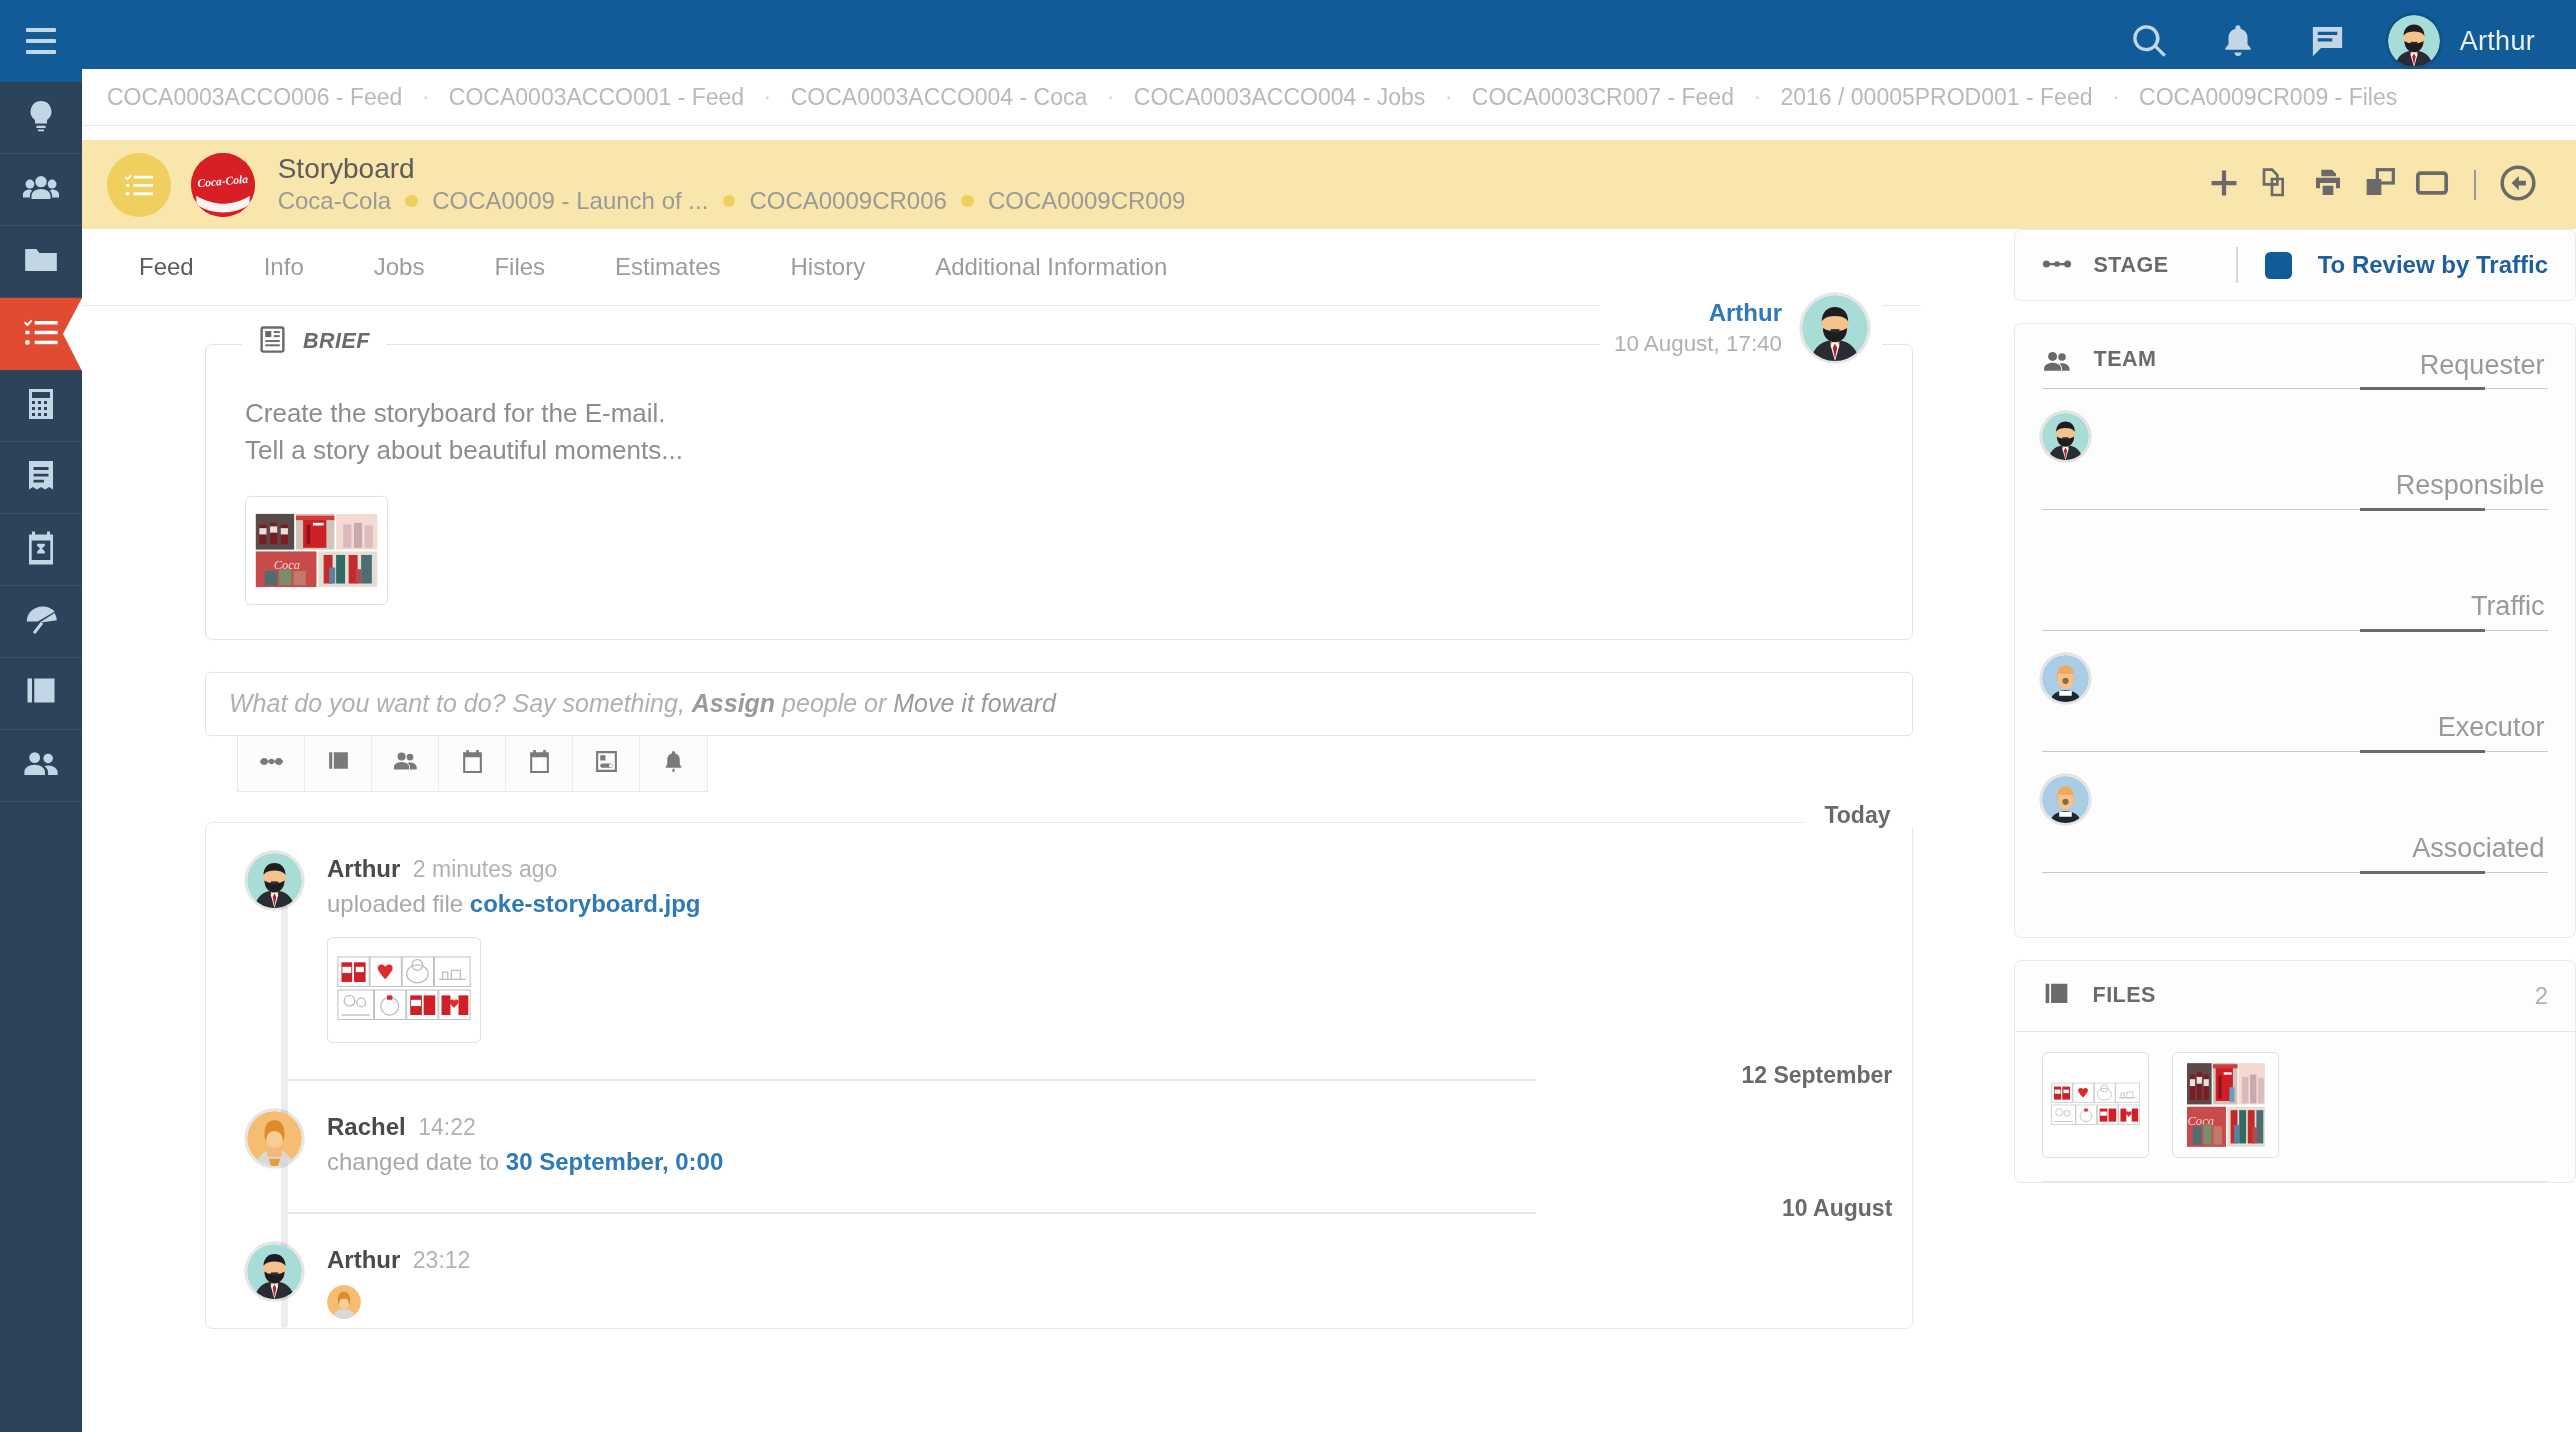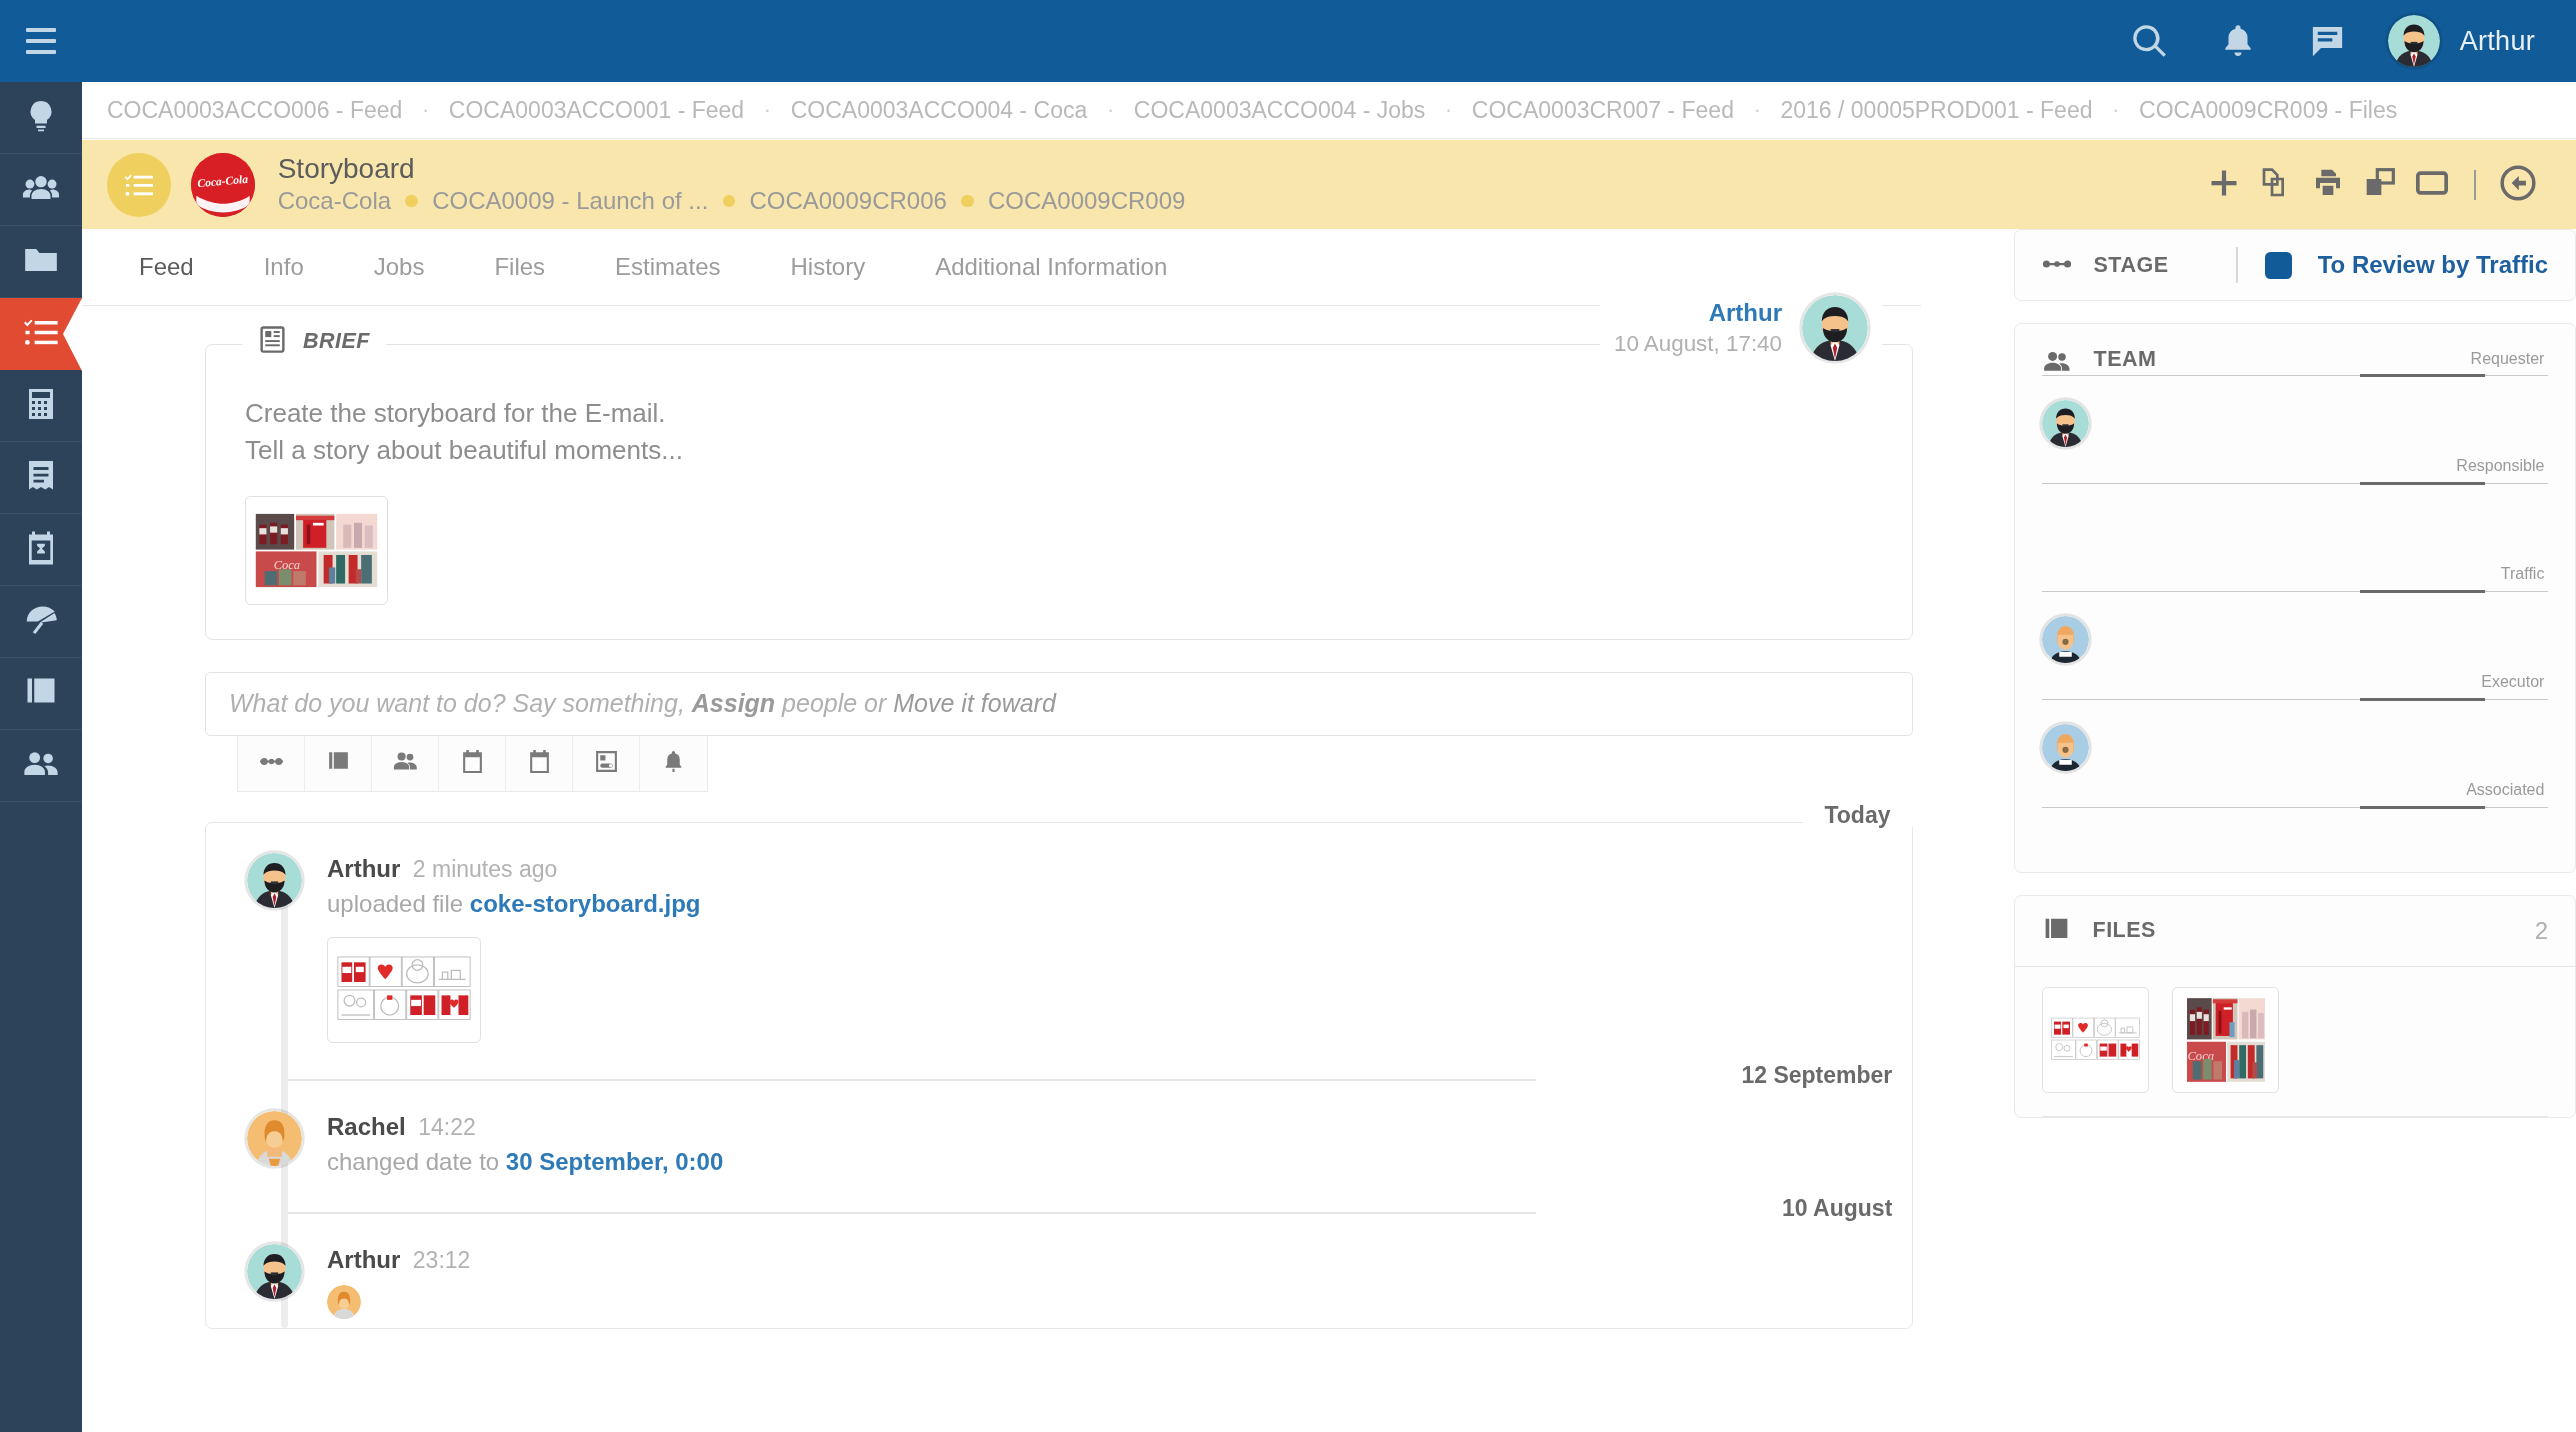--- a/index.html
+++ b/index.html
@@ -56,7 +56,7 @@
 
   
   .crumbstrip {
-    position: absolute; top: 82px; left: 82px; width: 2494px; height: 57px;
+    position: absolute; top: 69px; left: 82px; width: 2494px; height: 57px;
     background: #ffffff; display:flex; align-items:center; padding-left: 25px;
     border-bottom: 0.9px solid #e6e6e6;
   }

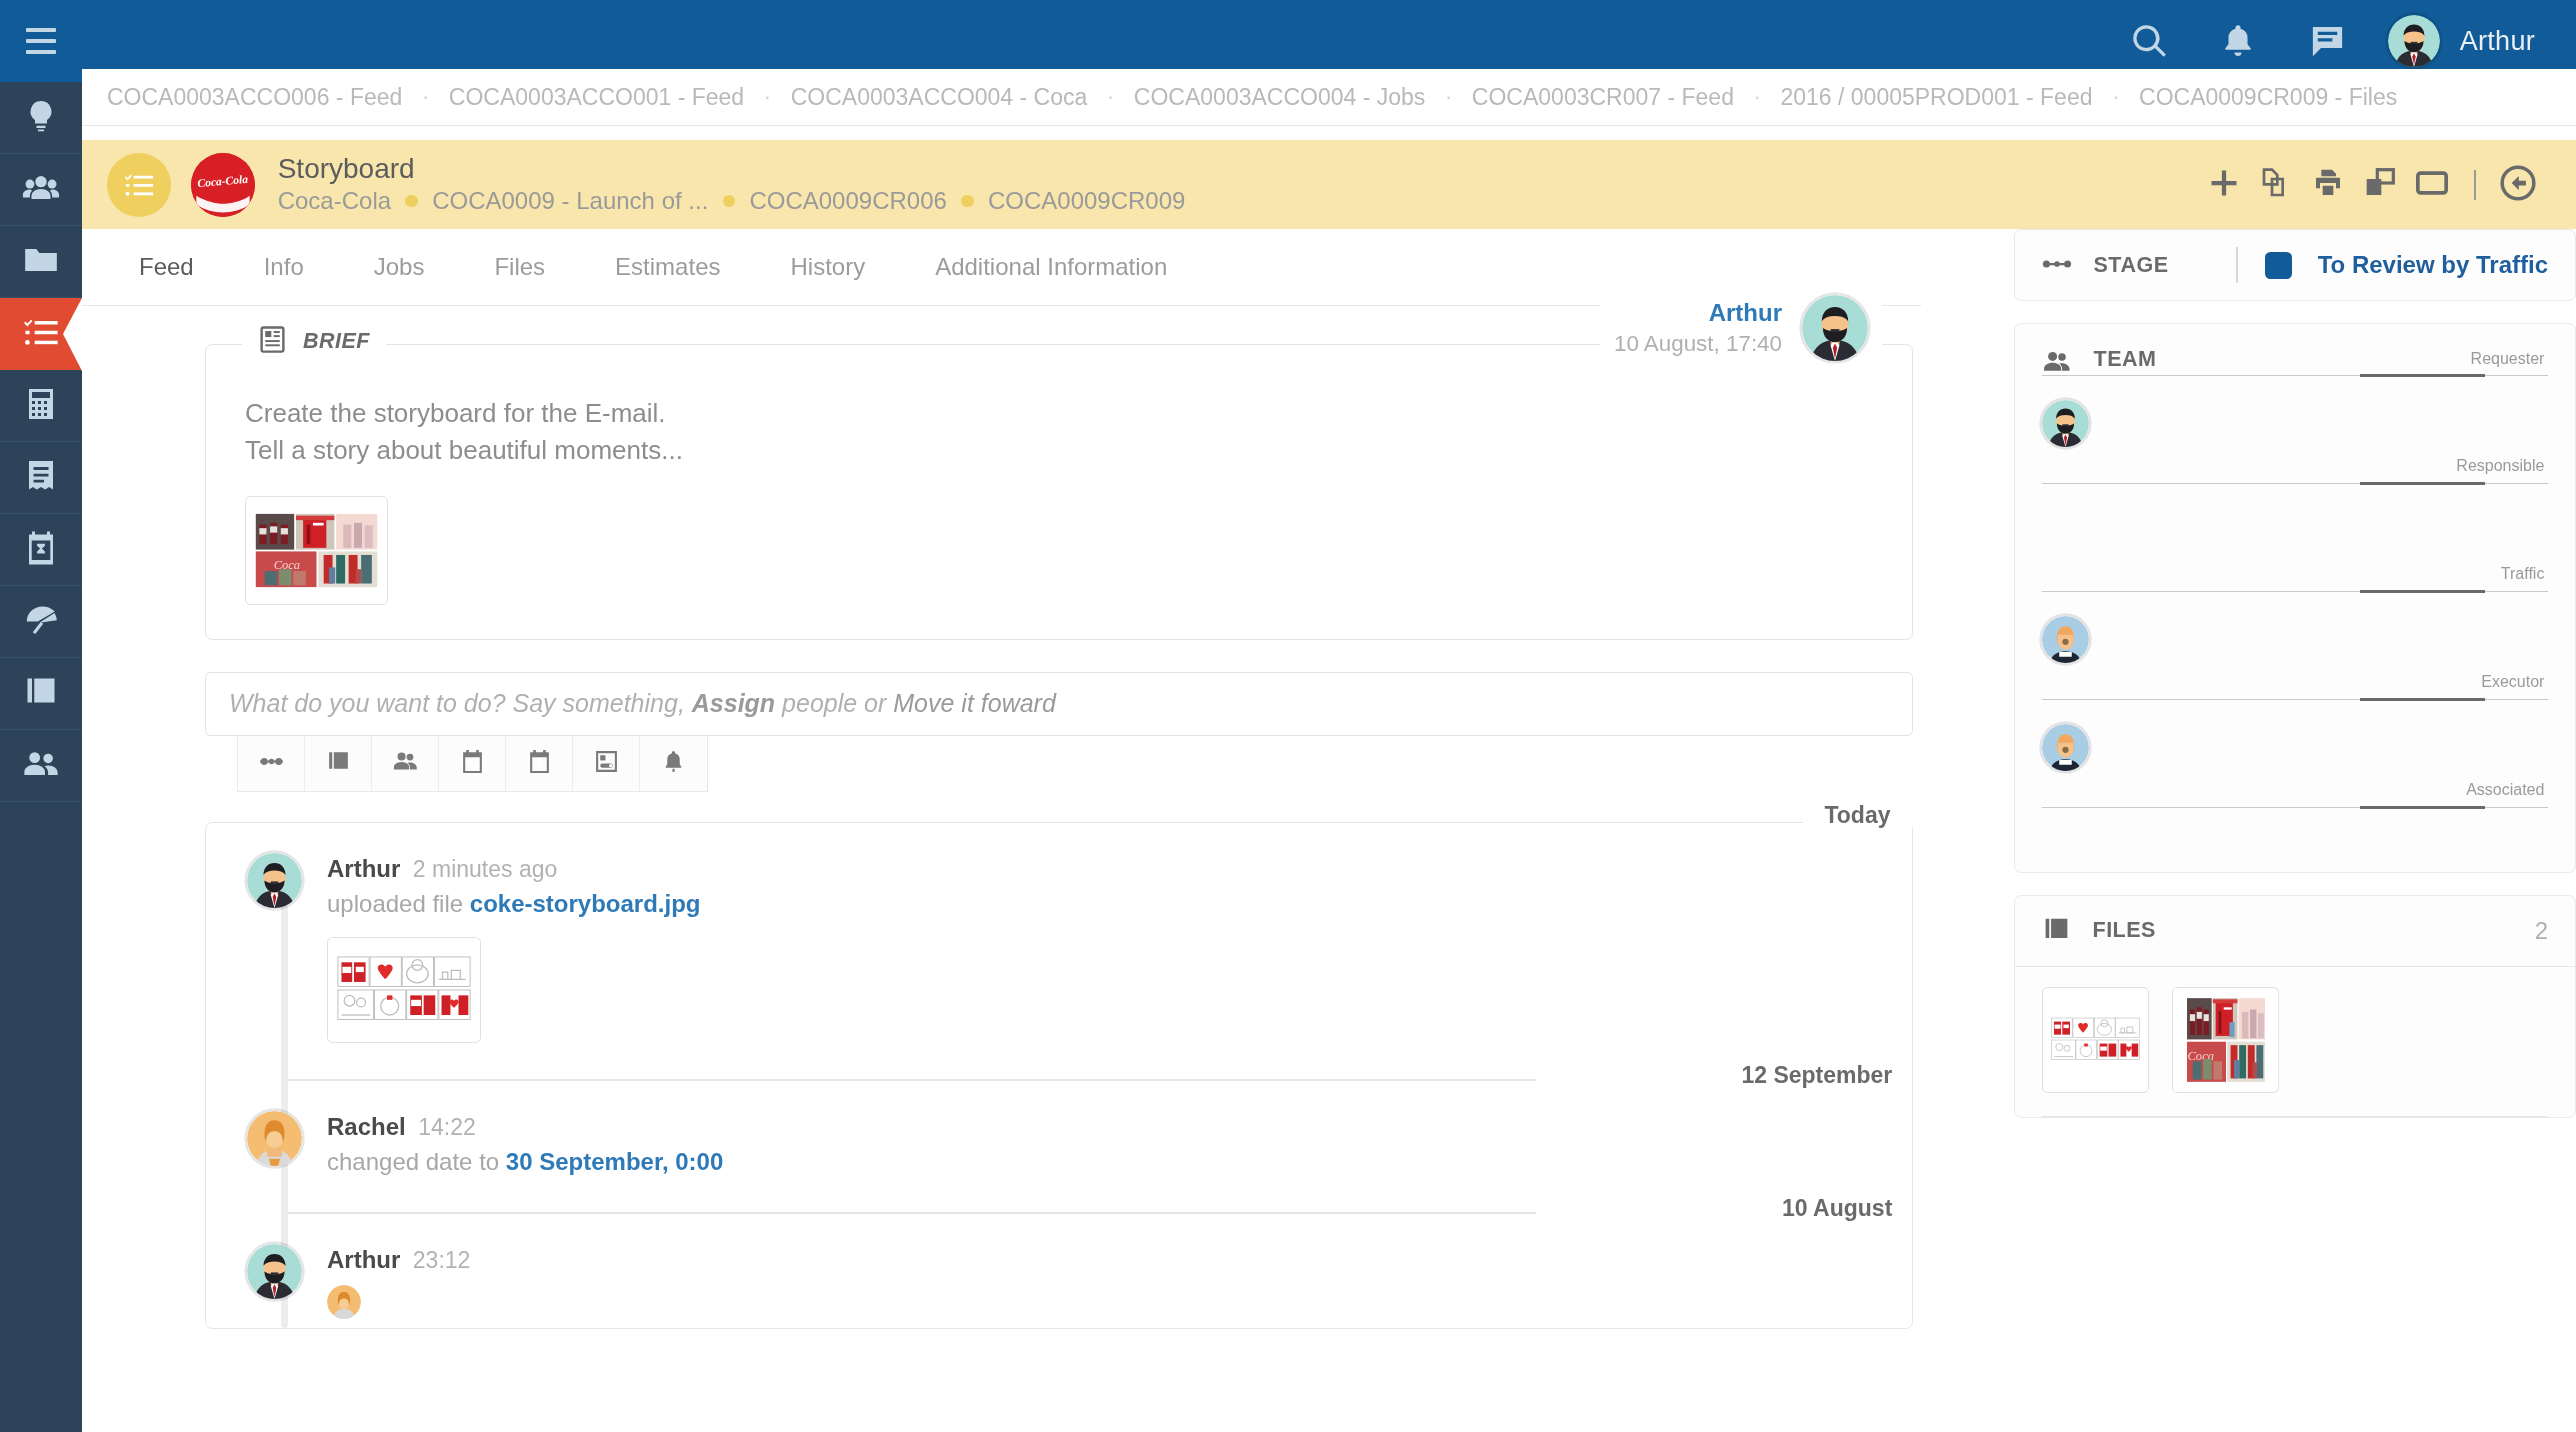--- a/index.html
+++ b/index.html
@@ -179,7 +179,7 @@
   .team-panel { padding-bottom: 9px; }
   .team-head { display:flex; align-items:flex-start; padding: 23px 27px 0 27px; }
   .role-row { position:relative; padding: 0 27px; }
-  .role-label { text-align:right; font-size: 16px; color:#9a9a9a; font-weight:300; padding-right: 3.6px; }
+  .role-label { text-align:right; font-size: 27px; color:#9a9a9a; font-weight:300; padding-right: 3.6px; }
   .role-rule { height: 1.8px; background:#c9c9c9; position:relative; margin-top: 7.2px; }
   .role-rule::after { content:""; position:absolute; right: 63px; top:-0.9px; width: 125px; height: 3.6px; background:#6a6a6a; }
   .role-slot { min-height: 81px; display:flex; align-items:center; padding: 12.5px 0 0 0; }

